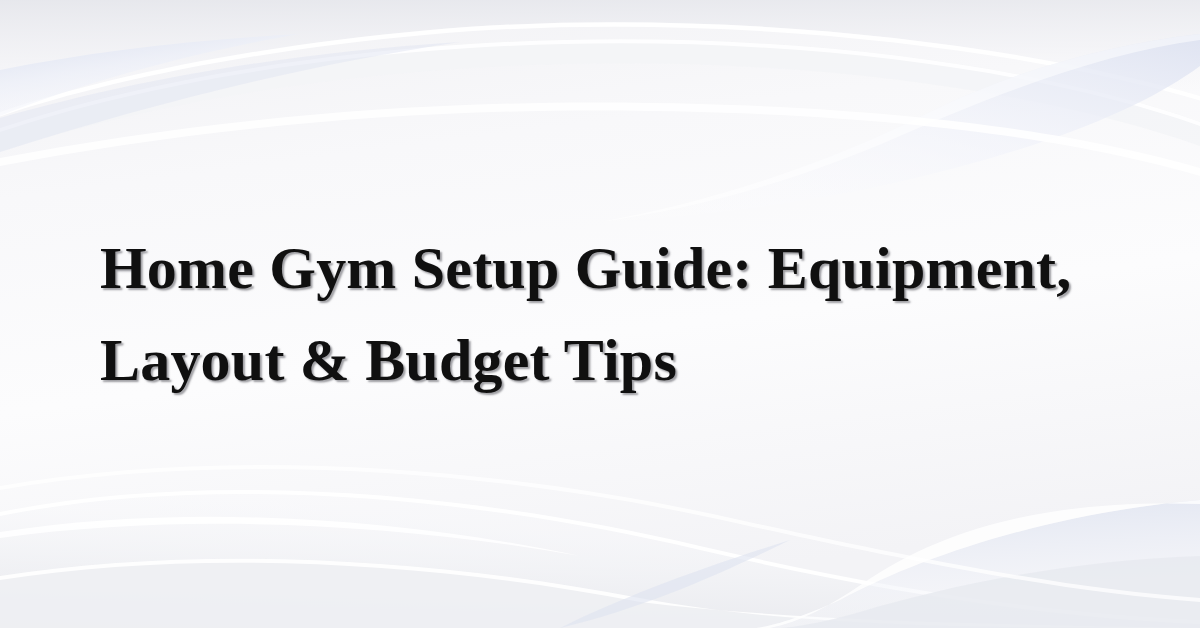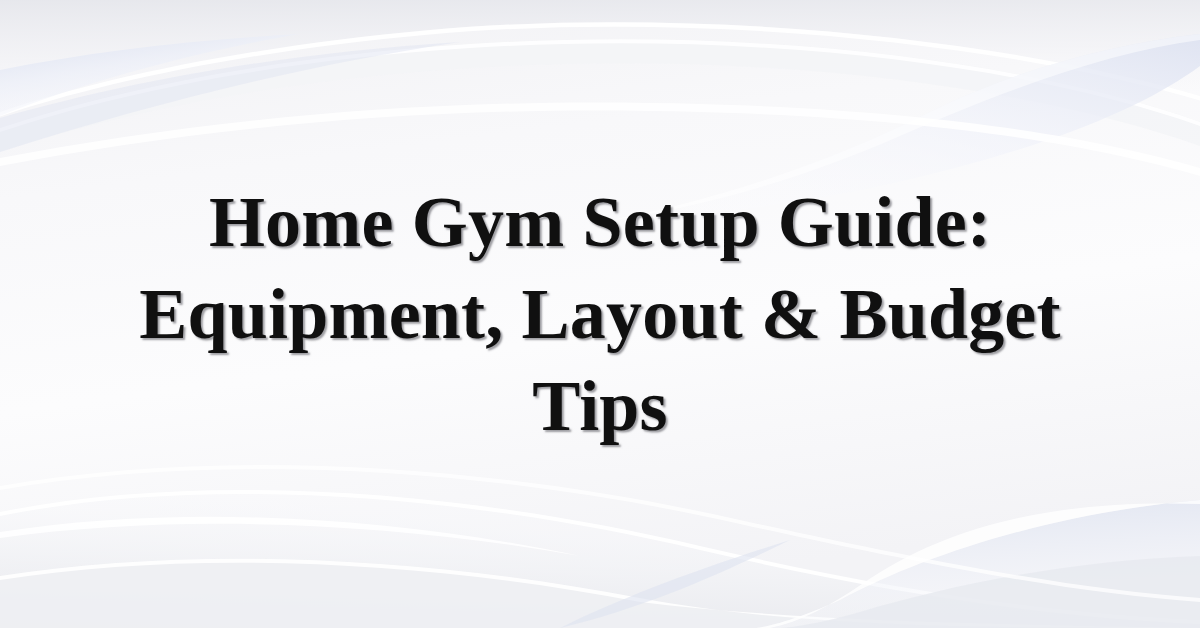--- a/index.html
+++ b/index.html
@@ -47,10 +47,10 @@
   .title {
     margin: 0;
     width: 1000px;
-    text-align: center;
+    text-align: left;
     font-family: "Liberation Serif", serif;
     font-weight: 700;
-    font-size: 72px;
+    font-size: 60px;
     line-height: 92px;
     letter-spacing: 0.2px;
     color: #101010;

